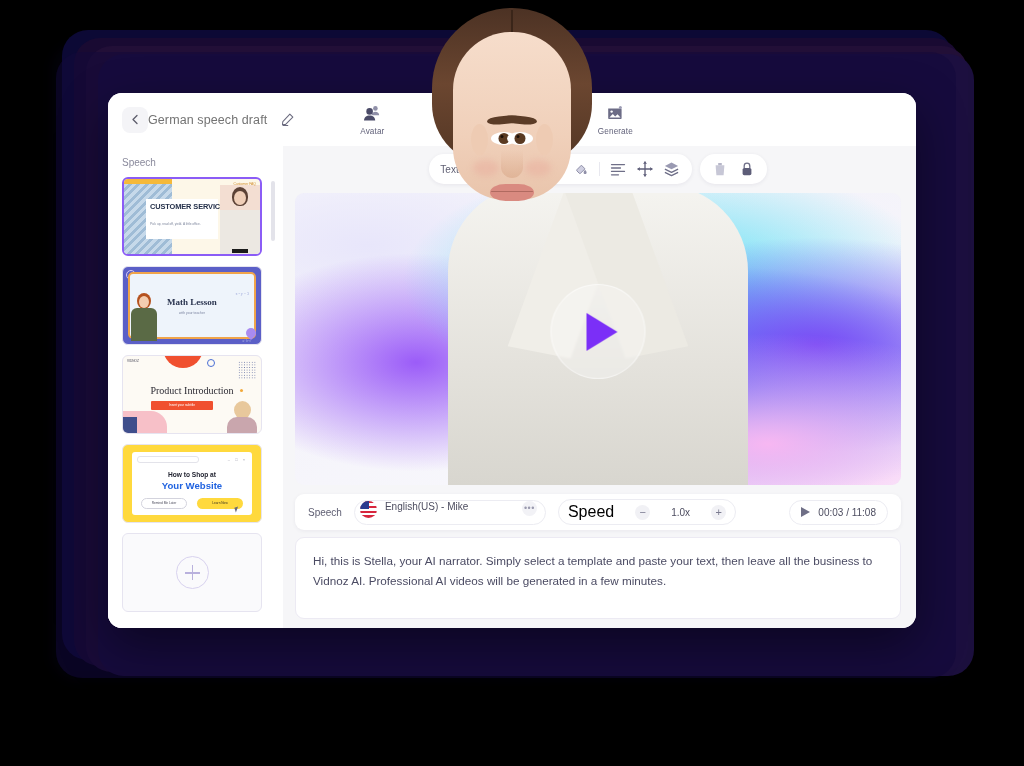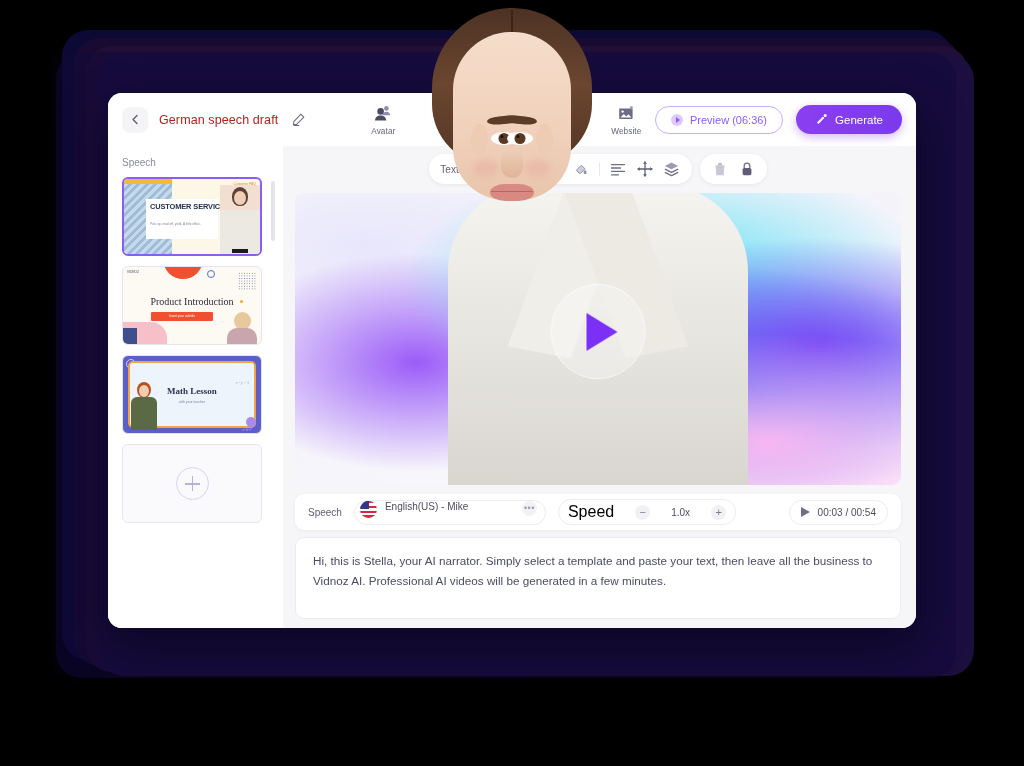--- a/index.html
+++ b/index.html
@@ -41,7 +41,7 @@
     display: flex; align-items: center; justify-content: center;
     color: #5b5b6b; font-size: 13px; cursor: pointer;
   }
-  .proj-title { margin-left: 11px; font-size: 12.5px; color: #b91c1c; letter-spacing: .1px; }
+  .proj-title { font-size: 12.5px; color: #737373; letter-spacing: .1px; }
   .edit-ic { margin-left: 13px; width: 15px; height: 15px; cursor: pointer; display:flex; }
   .edit-ic svg { width: 15px; height: 15px; }
 

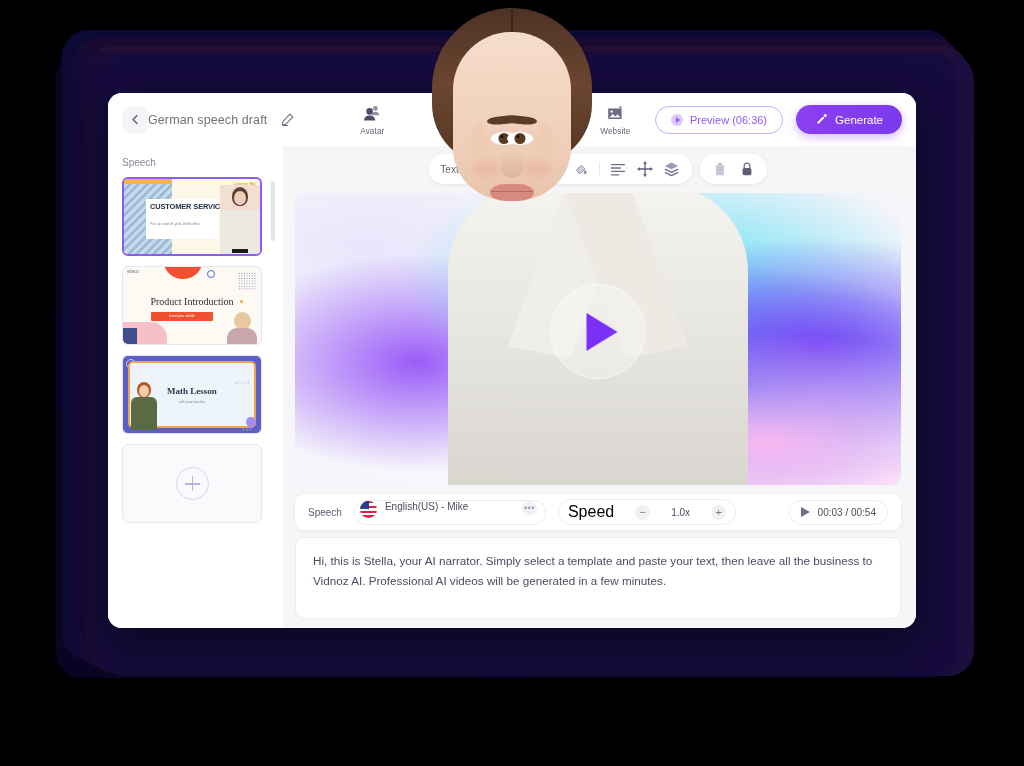--- a/index.html
+++ b/index.html
@@ -314,21 +314,6 @@
         </div>
       </div>
 
-      <div class="hdr-right">
-        <div class="btn-preview">
-          <span class="dot-play">
-              <i></i>
-            </span>
-          <span>Preview (06:36)</span>
-        </div>
-        <div class="btn-generate">
-          <svg class="i" width="13" height="13" viewBox="0 0 13 13">
-              <path d="M2 9.6l6-6 1.4 1.4-6 6z" fill="#fff"></path>
-              <circle cx="10.2" cy="2.6" r="1.5" fill="#fff"></circle>
-            </svg>
-          <span>Generate</span>
-        </div>
-      </div>
     </div>
 
     <div class="body">

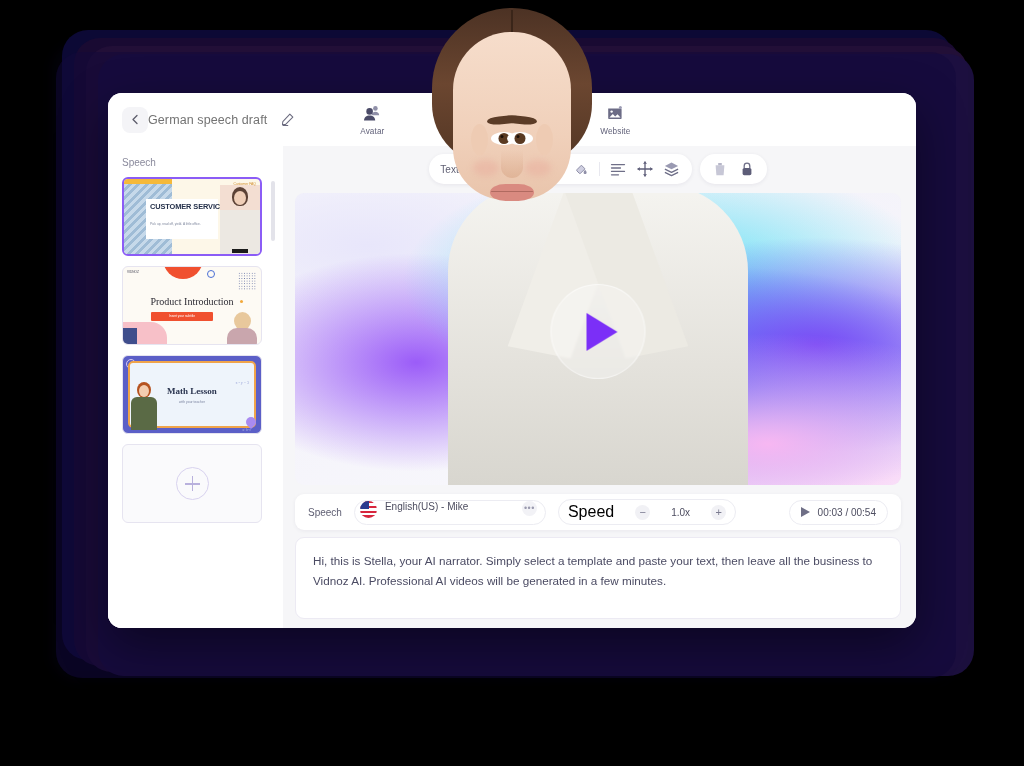--- a/index.html
+++ b/index.html
@@ -310,7 +310,7 @@
               <circle cx="14.4" cy="2.6" r="1.5" fill="#9c9cb4"></circle>
             </svg>
           </span>
-          <span class="tlabel">Website</span>
+          <span class="tlabel">Generate</span>
         </div>
       </div>
 

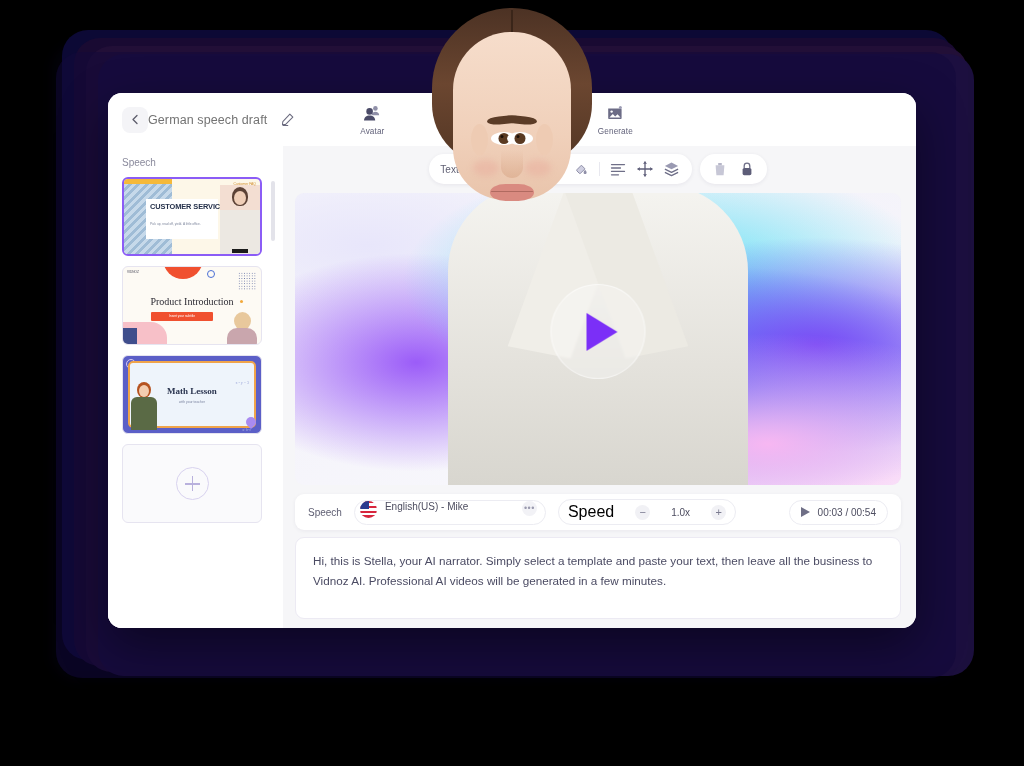--- a/index.html
+++ b/index.html
@@ -337,6 +337,22 @@
             <div class="logo">Customer FAQ</div>
           </div>
 
+          <div class="thumb t2">
+            <div class="eq1">3x + 4y = 2</div>
+            <div class="circ"></div>
+            <div class="bd"></div>
+            <div class="eq2">x - y = 3</div>
+            <div class="ttl">Math Lesson</div>
+            <div class="sub">with your teacher</div>
+            <div class="girl">
+              <div class="ghead"></div>
+                <div class="gface"></div>
+                <div class="gbody"></div>
+            </div>
+            <div class="hrt"></div>
+            <div class="eq3">a+b=c</div>
+          </div>
+
           <div class="thumb t3">
             <div class="arc"></div>
             <div class="ring"></div>
@@ -354,22 +370,6 @@
             </div>
           </div>
 
-          <div class="thumb t2">
-            <div class="eq1">3x + 4y = 2</div>
-            <div class="circ"></div>
-            <div class="bd"></div>
-            <div class="eq2">x - y = 3</div>
-            <div class="ttl">Math Lesson</div>
-            <div class="sub">with your teacher</div>
-            <div class="girl">
-              <div class="ghead"></div>
-                <div class="gface"></div>
-                <div class="gbody"></div>
-            </div>
-            <div class="hrt"></div>
-            <div class="eq3">a+b=c</div>
-          </div>
-
 
           <div class="add-slide">
             <div class="plus-c"></div>

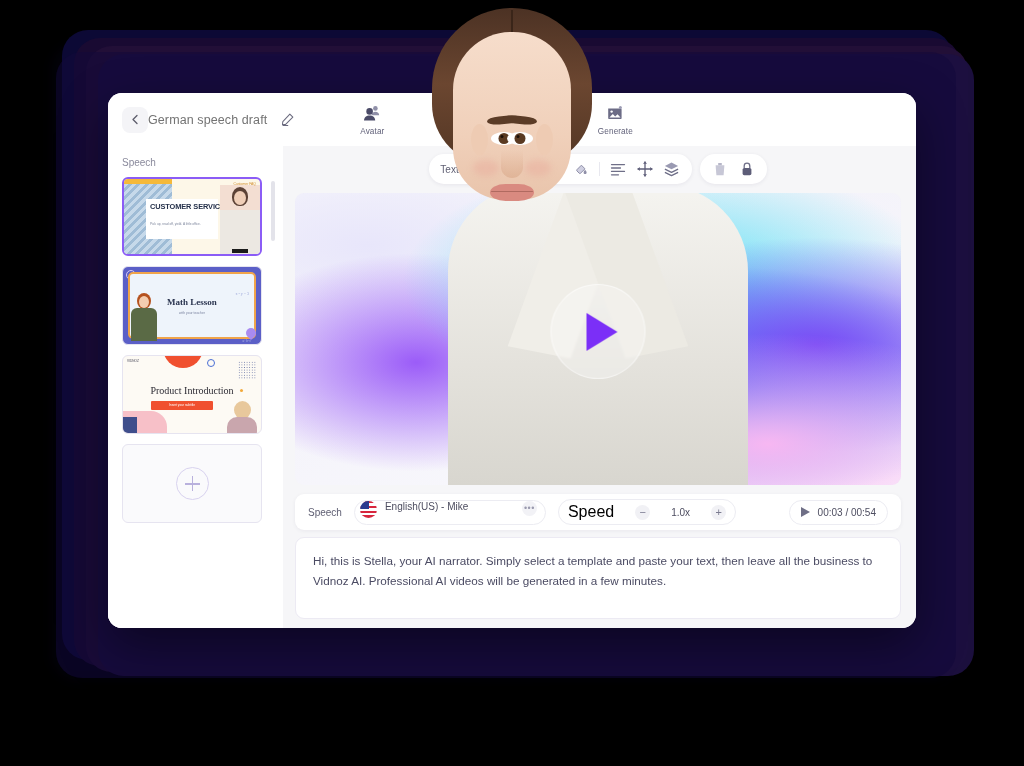--- a/index.html
+++ b/index.html
@@ -370,6 +370,18 @@
             </div>
           </div>
 
+          <div class="thumb t4">
+            <div class="win"></div>
+            <div class="bar"></div>
+            <div class="ctl">– □ ×</div>
+            <div class="h1">How to Shop at</div>
+            <div class="h2">Your Website</div>
+            <div class="b1"></div>
+            <div class="b1t">Remind Me Later</div>
+            <div class="b2"></div>
+            <div class="b2t">Learn Now</div>
+            <div class="cur"></div>
+          </div>
 
           <div class="add-slide">
             <div class="plus-c"></div>

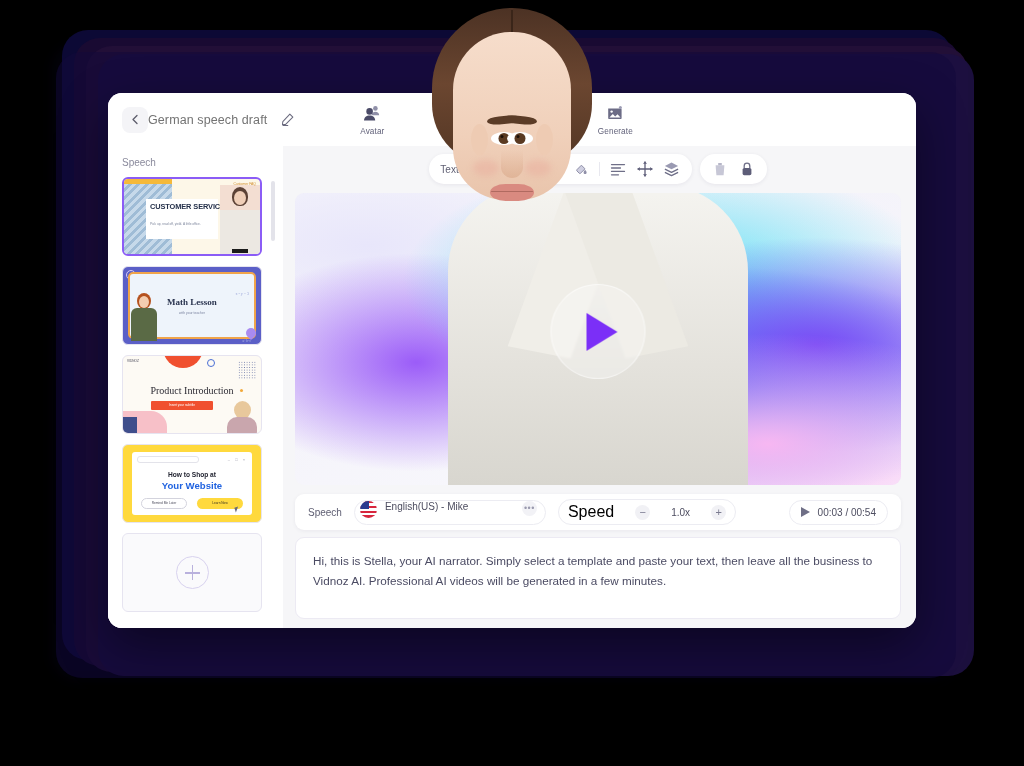--- a/index.html
+++ b/index.html
@@ -475,7 +475,7 @@
           </div>
           <div class="time-pill">
             <span class="tri-p"></span>
-            <span class="time-txt">00:03 / 00:54</span>
+            <span class="time-txt">00:03 / 11:08</span>
           </div>
         </div>
 

